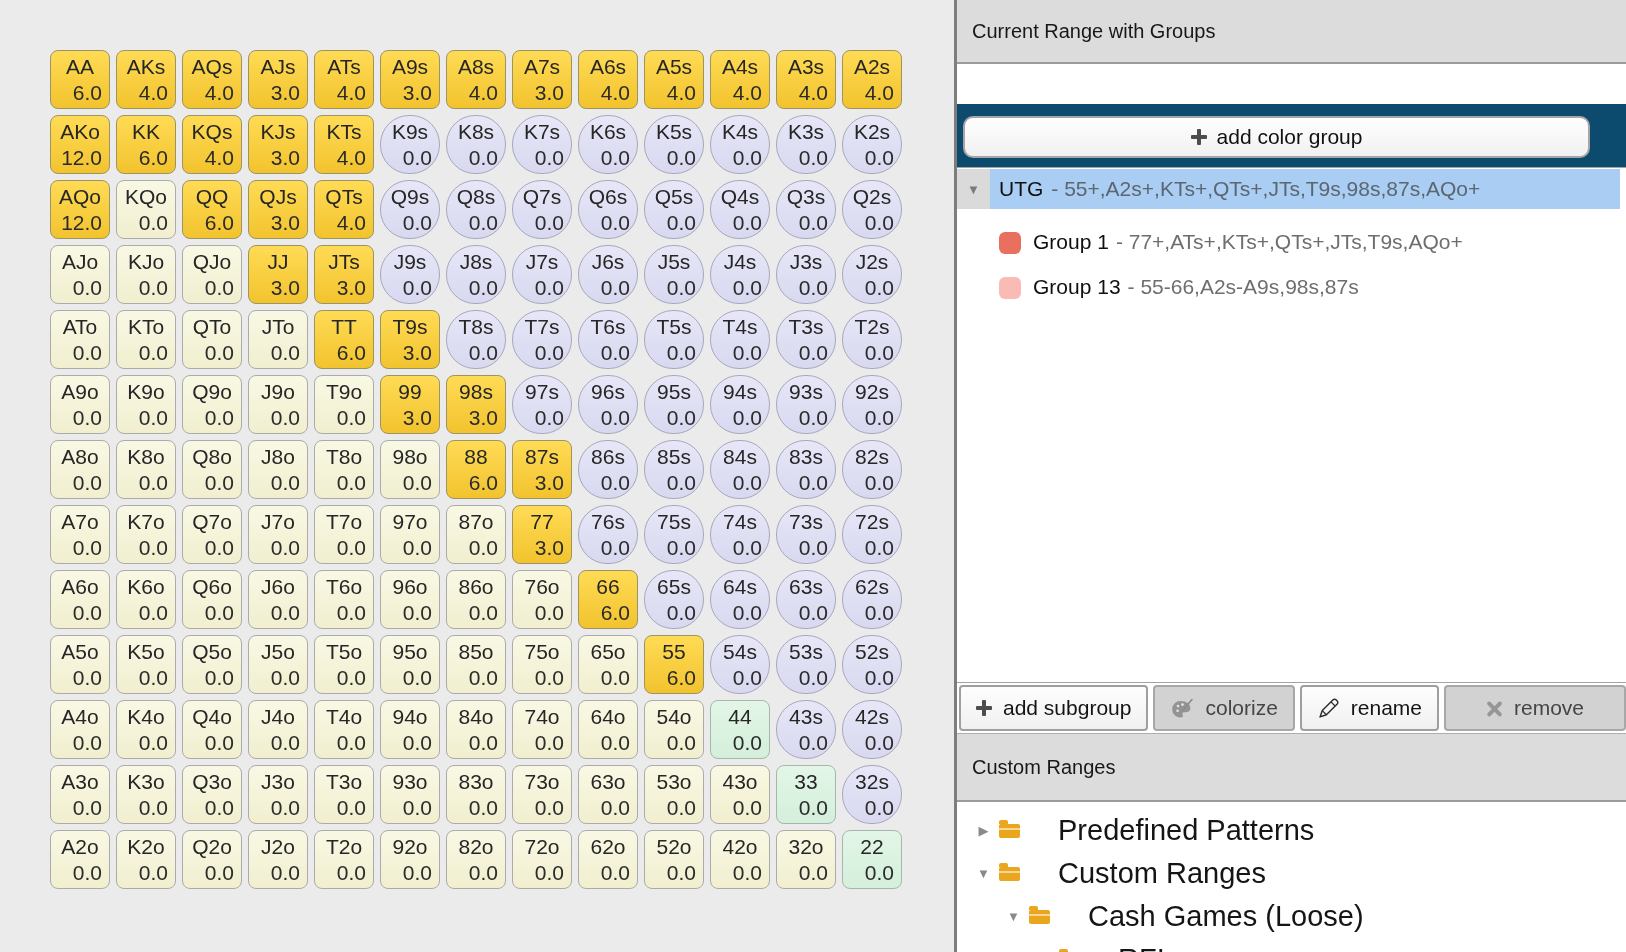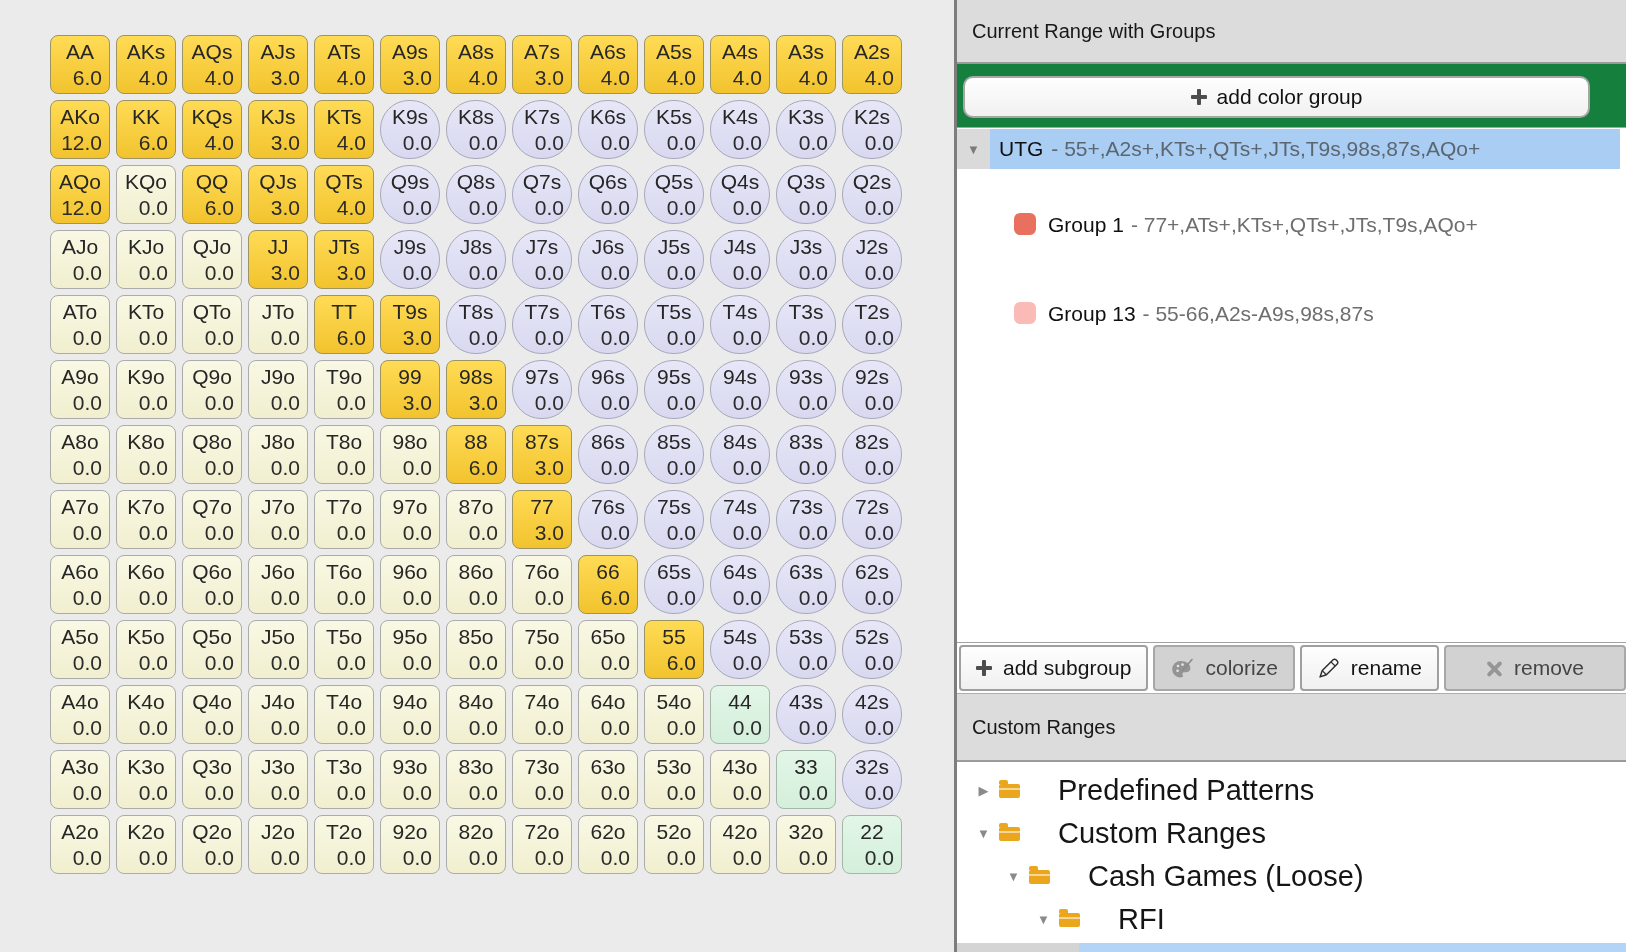--- a/index.html
+++ b/index.html
@@ -9,7 +9,7 @@
 
   
   .left-panel { width:954px; height:952px; background:#ebebeb; position:relative; flex:none; }
-  .hand-grid { position:absolute; left:50px; top:35px;
+  .hand-grid { position:absolute; left:50px; top:50px;
     display:grid; grid-template-columns:repeat(13,60px); grid-auto-rows:59px; gap:6px; }
   .cell { border-radius:8px; border:1px solid #9b9b9b; display:flex; flex-direction:column;
     overflow:hidden; cursor:pointer; }

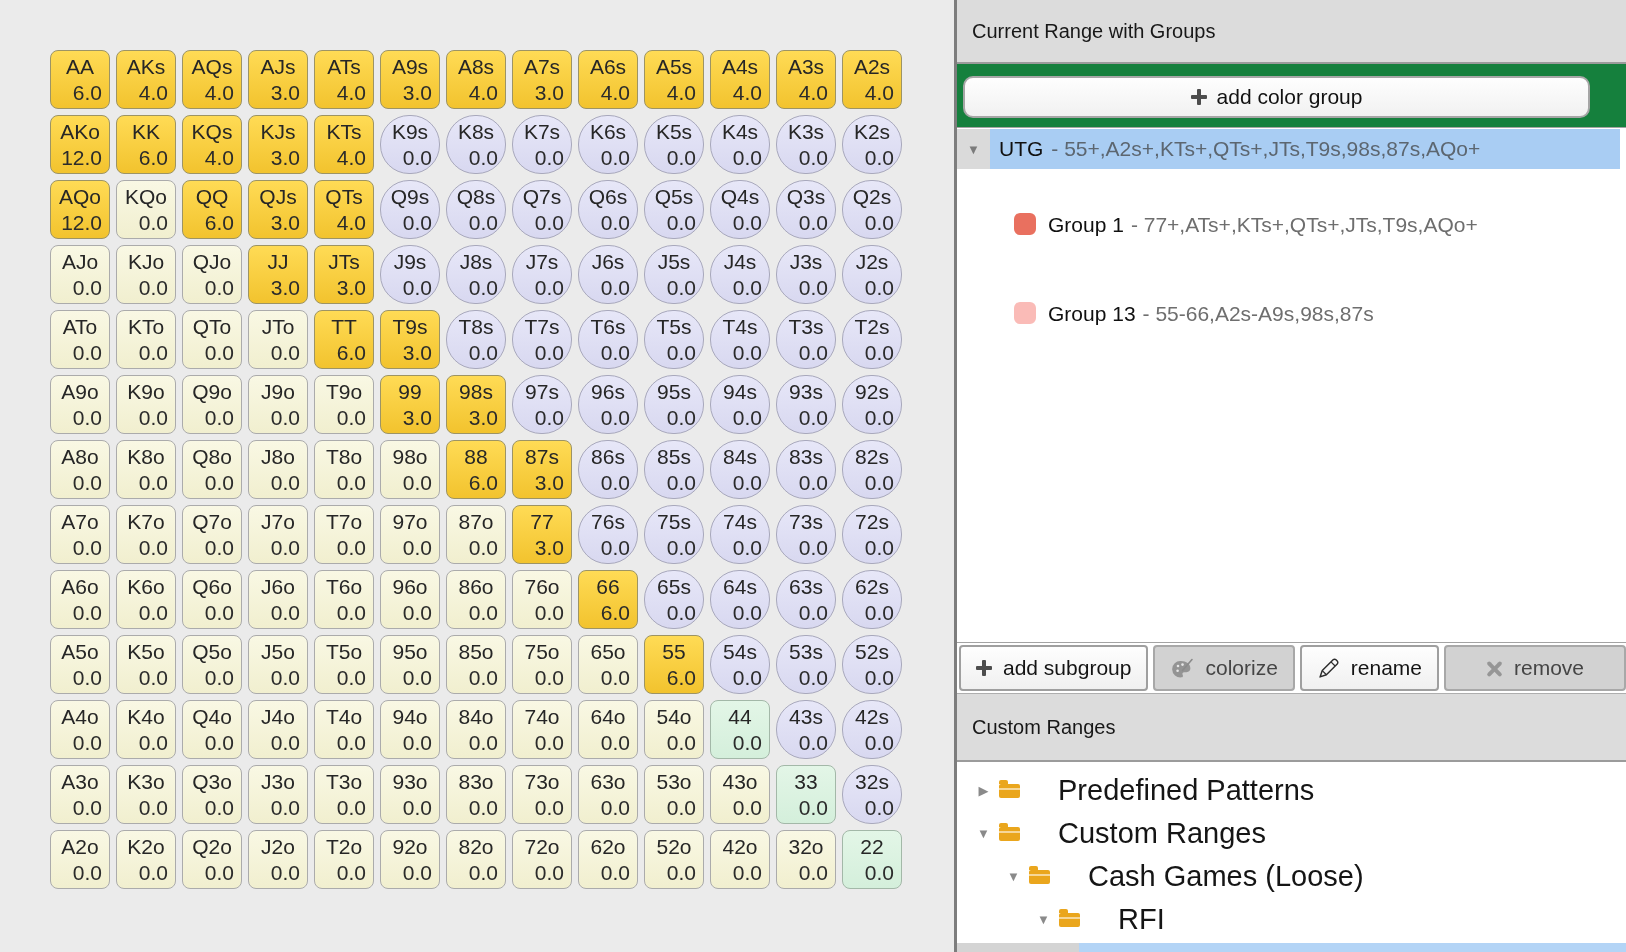--- a/index.html
+++ b/index.html
@@ -27,7 +27,7 @@
   .right-panel { flex:1; height:952px; background:#ffffff; display:flex; flex-direction:column; overflow:hidden; }
   .rp-header { height:64px; flex:none; background:#dcdcdc; border-bottom:2px solid #9b9b9b;
     display:flex; align-items:center; padding-left:15px; font-size:20px; color:#181818; }
-  .btn-zone { height:63px; flex:none; background:#15803d; }
+  .btn-zone { height:63px; flex:none; background:#0c4a6e;margin-top:40px; }
   .add-color-group { display:flex; align-items:center; justify-content:center; gap:10px;
     margin:12px 36px 0 6px; width:calc(100% - 42px); height:42px; border:2px solid #a6a6a6;
     border-radius:10px; background:linear-gradient(180deg,#fefefe,#f1f1f1);

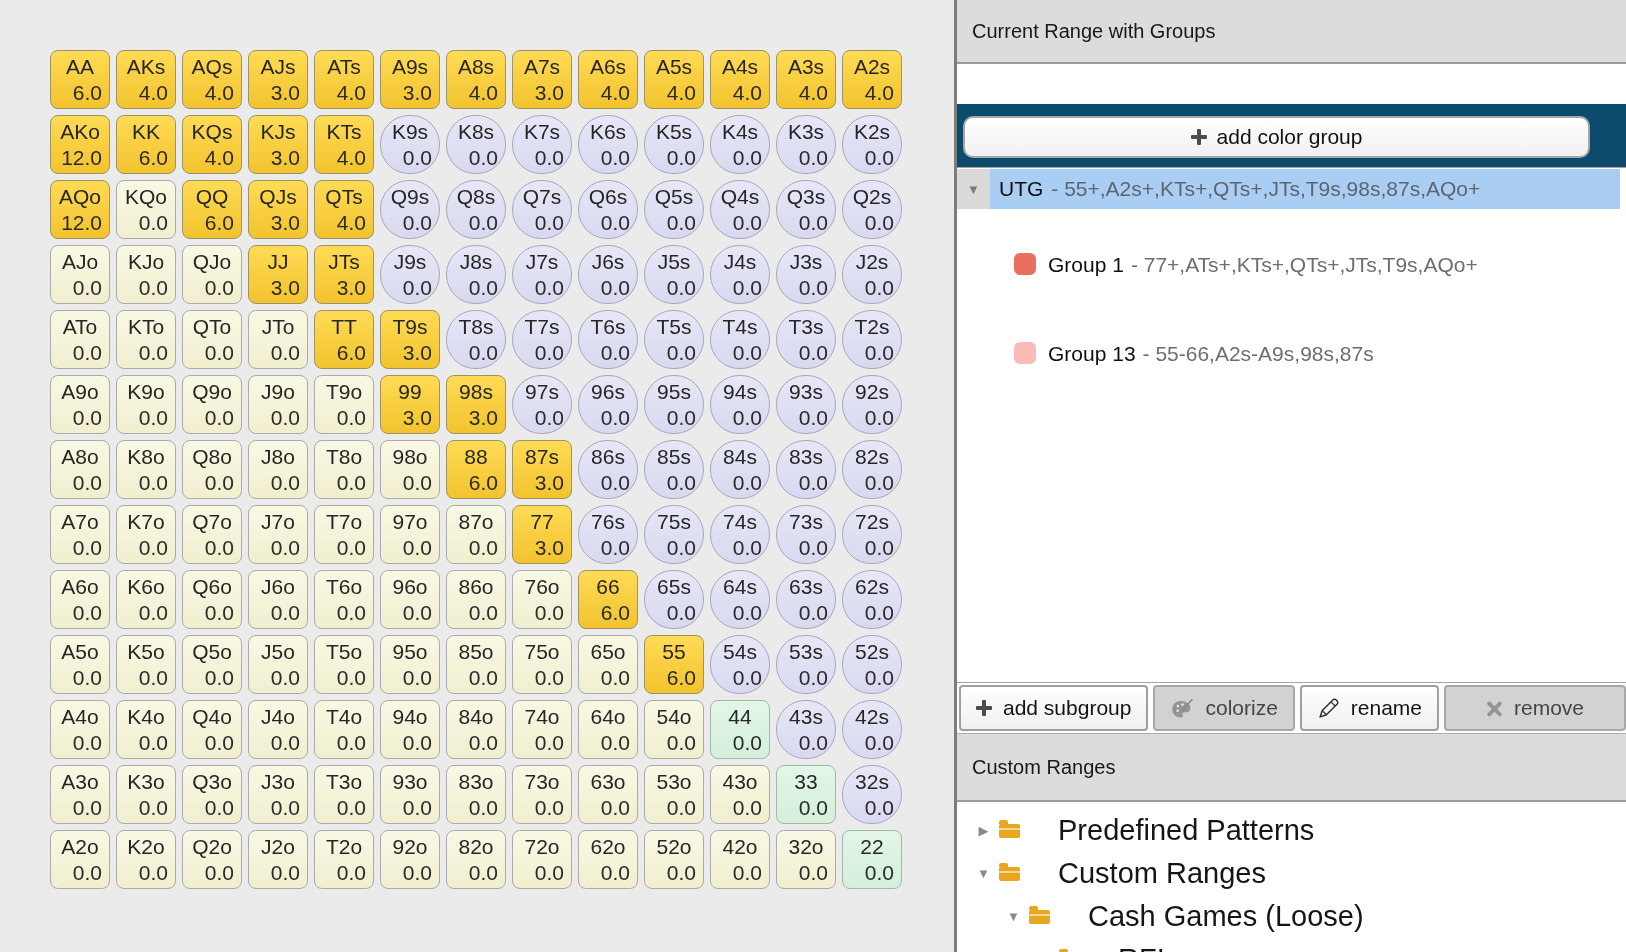--- a/index.html
+++ b/index.html
@@ -49,8 +49,8 @@
   .sel-text .lbl { font-size:21px; color:#101010; }
   .sel-text .rng { font-size:21px; color:#5c6670; margin-left:8px; }
 
-  .group-row { height:45px; display:flex; align-items:flex-start; padding-left:57px;
-    white-space:nowrap; overflow:hidden; cursor:pointer;margin-top:44px; }
+  .group-row { height:45px; display:flex; align-items:flex-end; padding-left:42px;
+    white-space:nowrap; overflow:hidden; cursor:pointer; }
   .swatch { width:22px; height:22px; border-radius:6px; margin-right:12px; flex:none; }
   .group-row .lbl { font-size:21px; color:#101010; }
   .group-row .rng { font-size:21px; color:#6e6e6e; margin-left:7px; }

